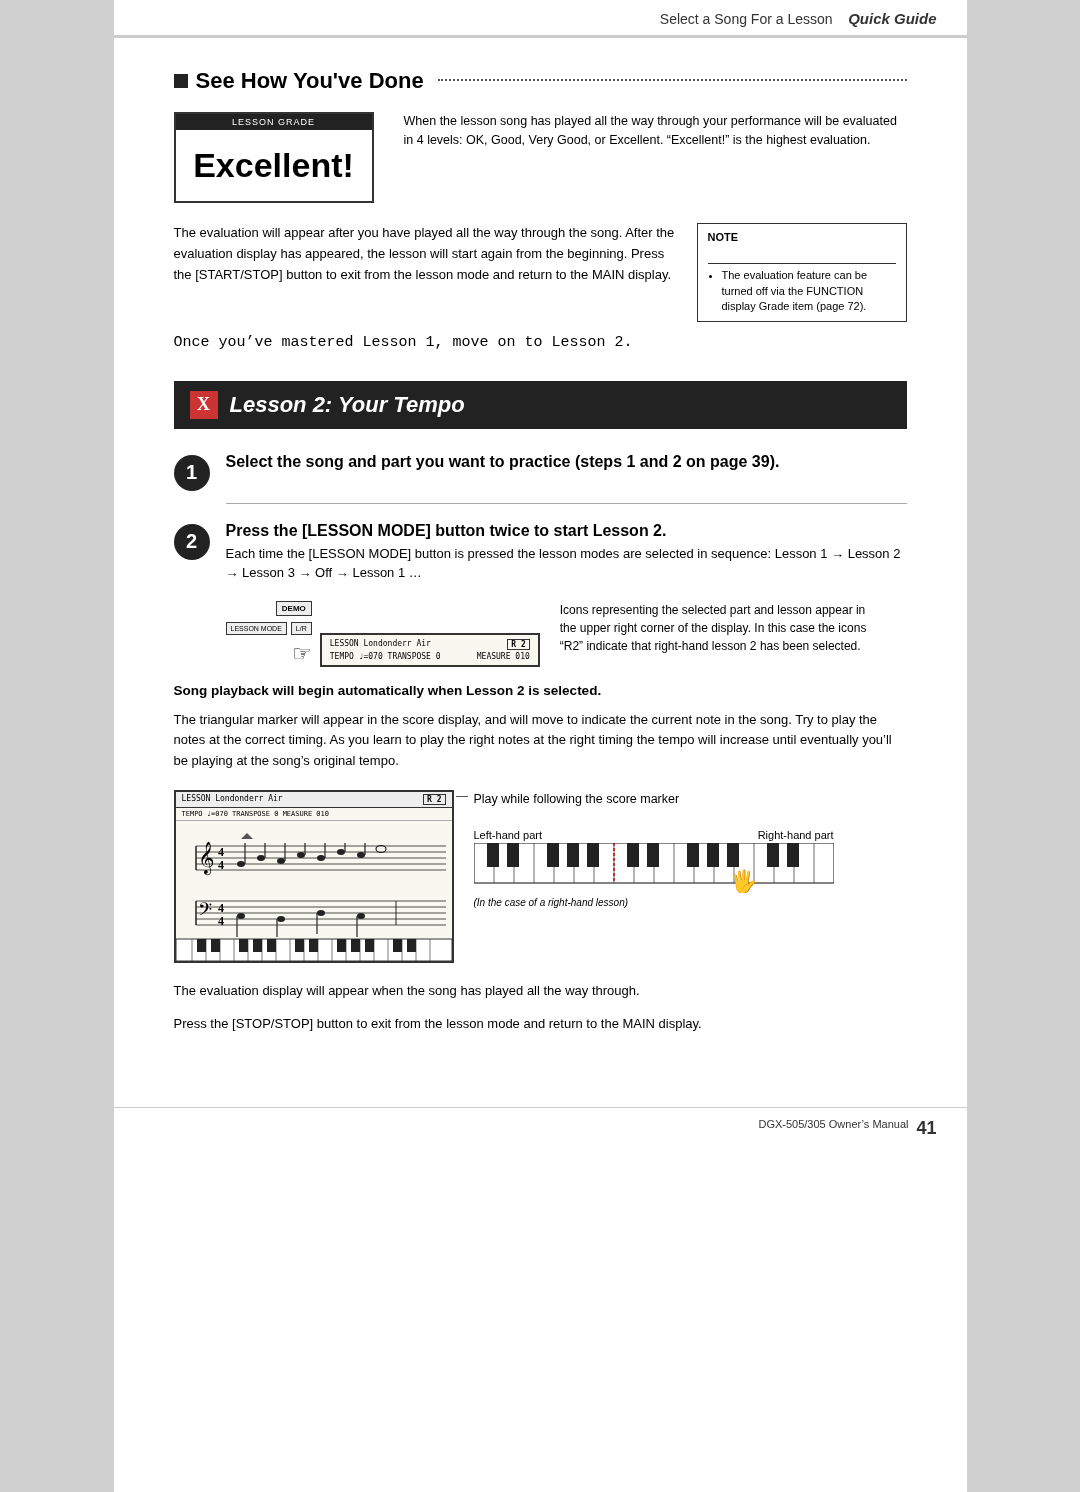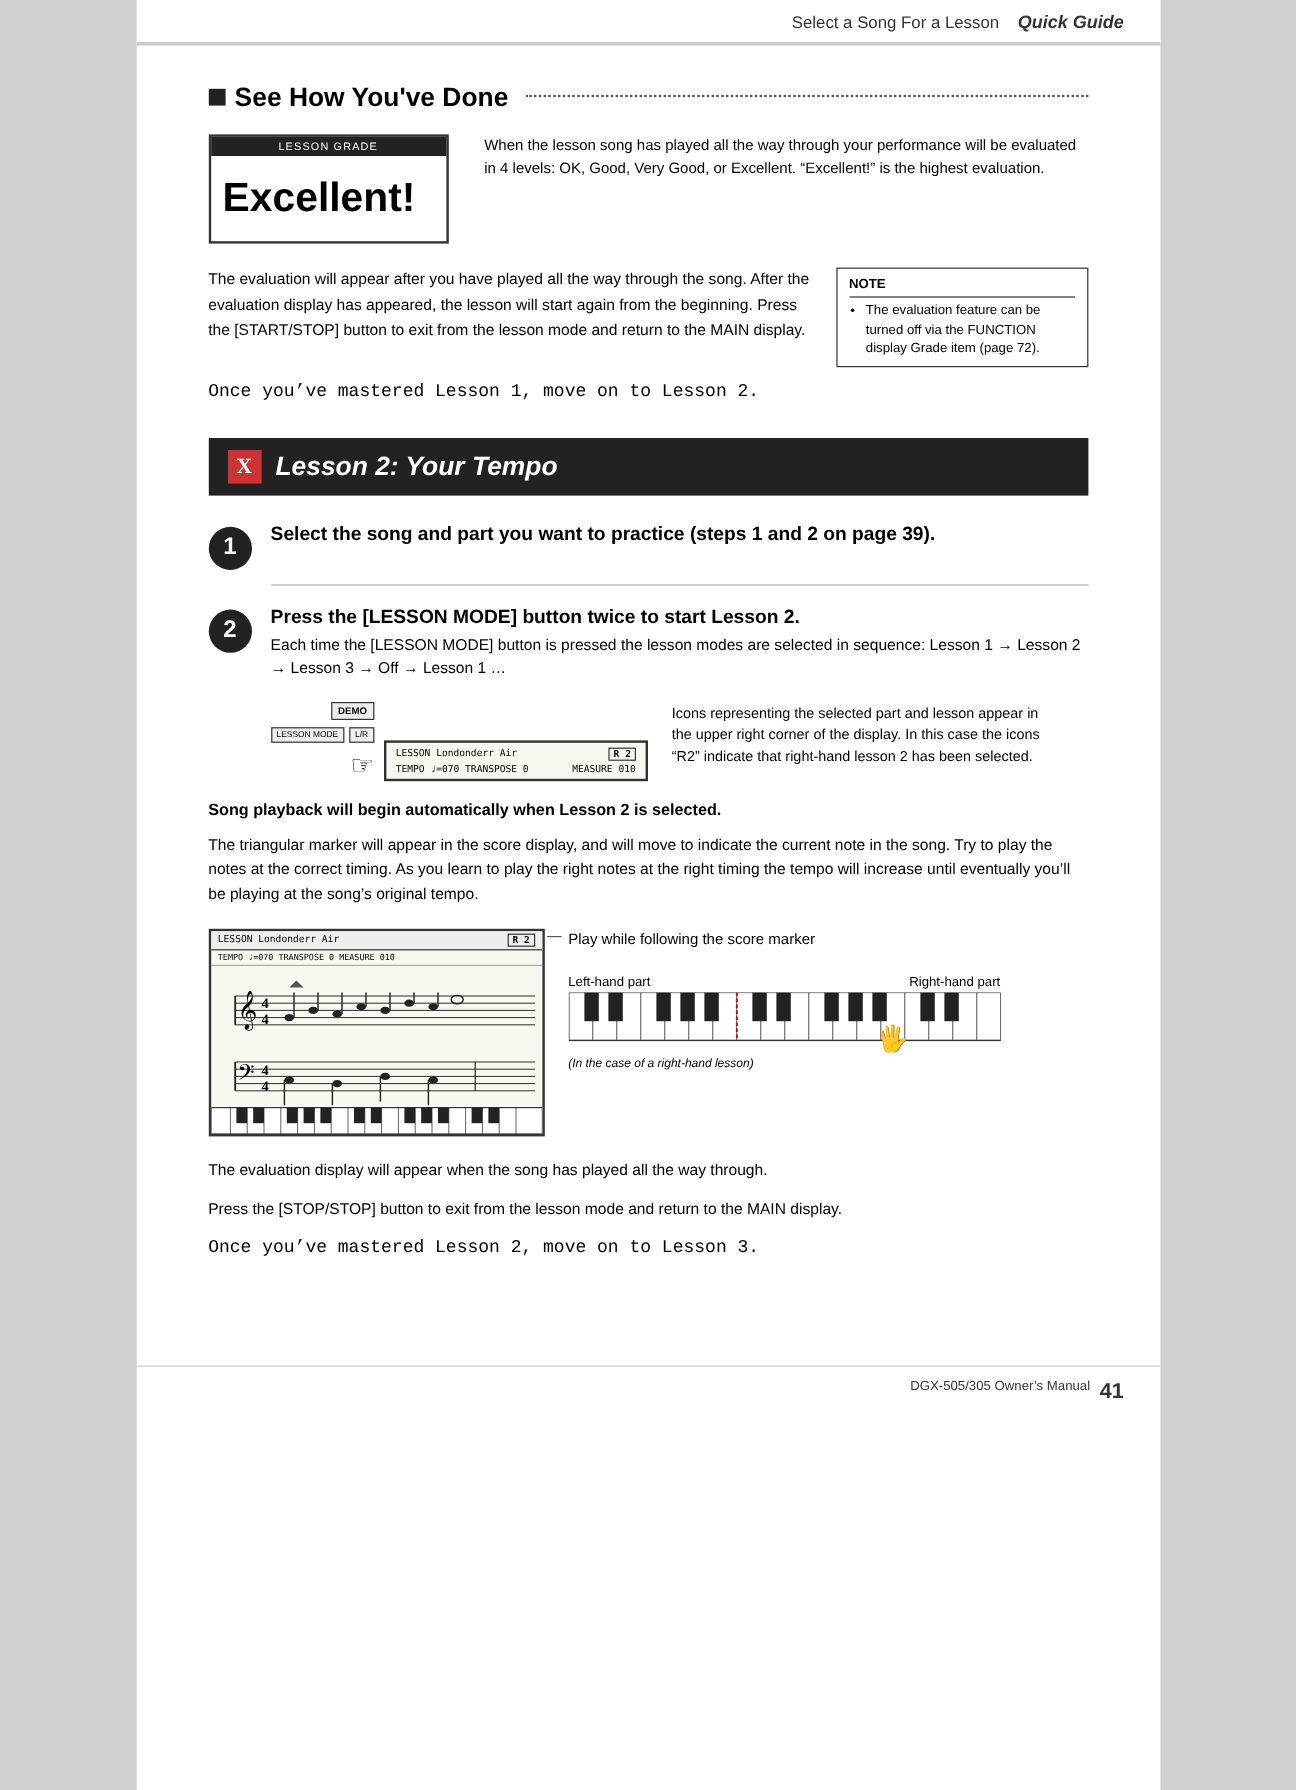--- a/index.html
+++ b/index.html
@@ -90,6 +90,7 @@
     }
     .excellent-box-body {
       padding: 16px 10px;
+      text-align: center;
     }
     .excellent-text {
       font-size: 34px;

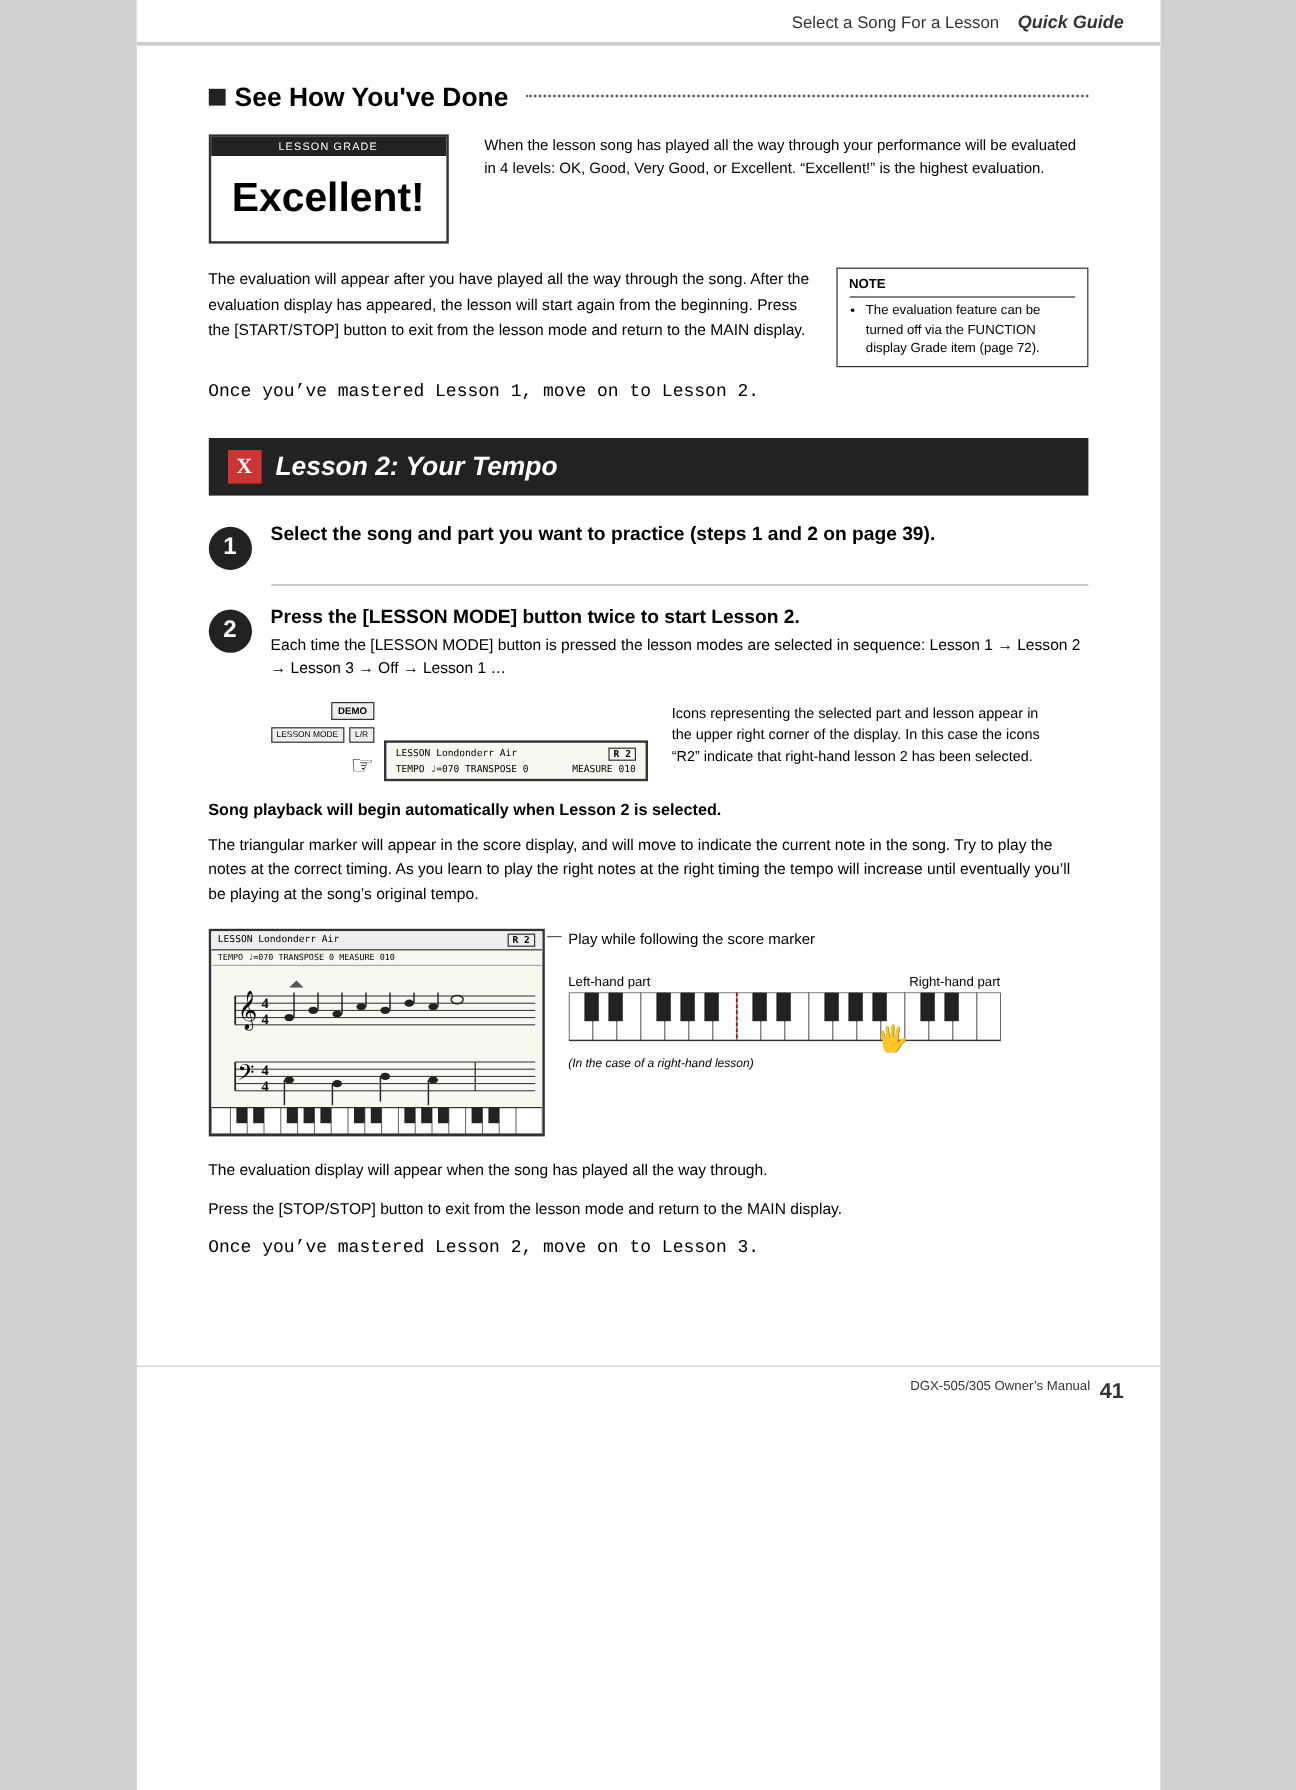--- a/index.html
+++ b/index.html
@@ -126,7 +126,7 @@
       font-size: 11px;
       border-bottom: 1px solid #333;
       margin-bottom: 4px;
-      padding-bottom: 2px;
+      padding-bottom: 18px;
     }
     .note-box ul {
       padding-left: 14px;

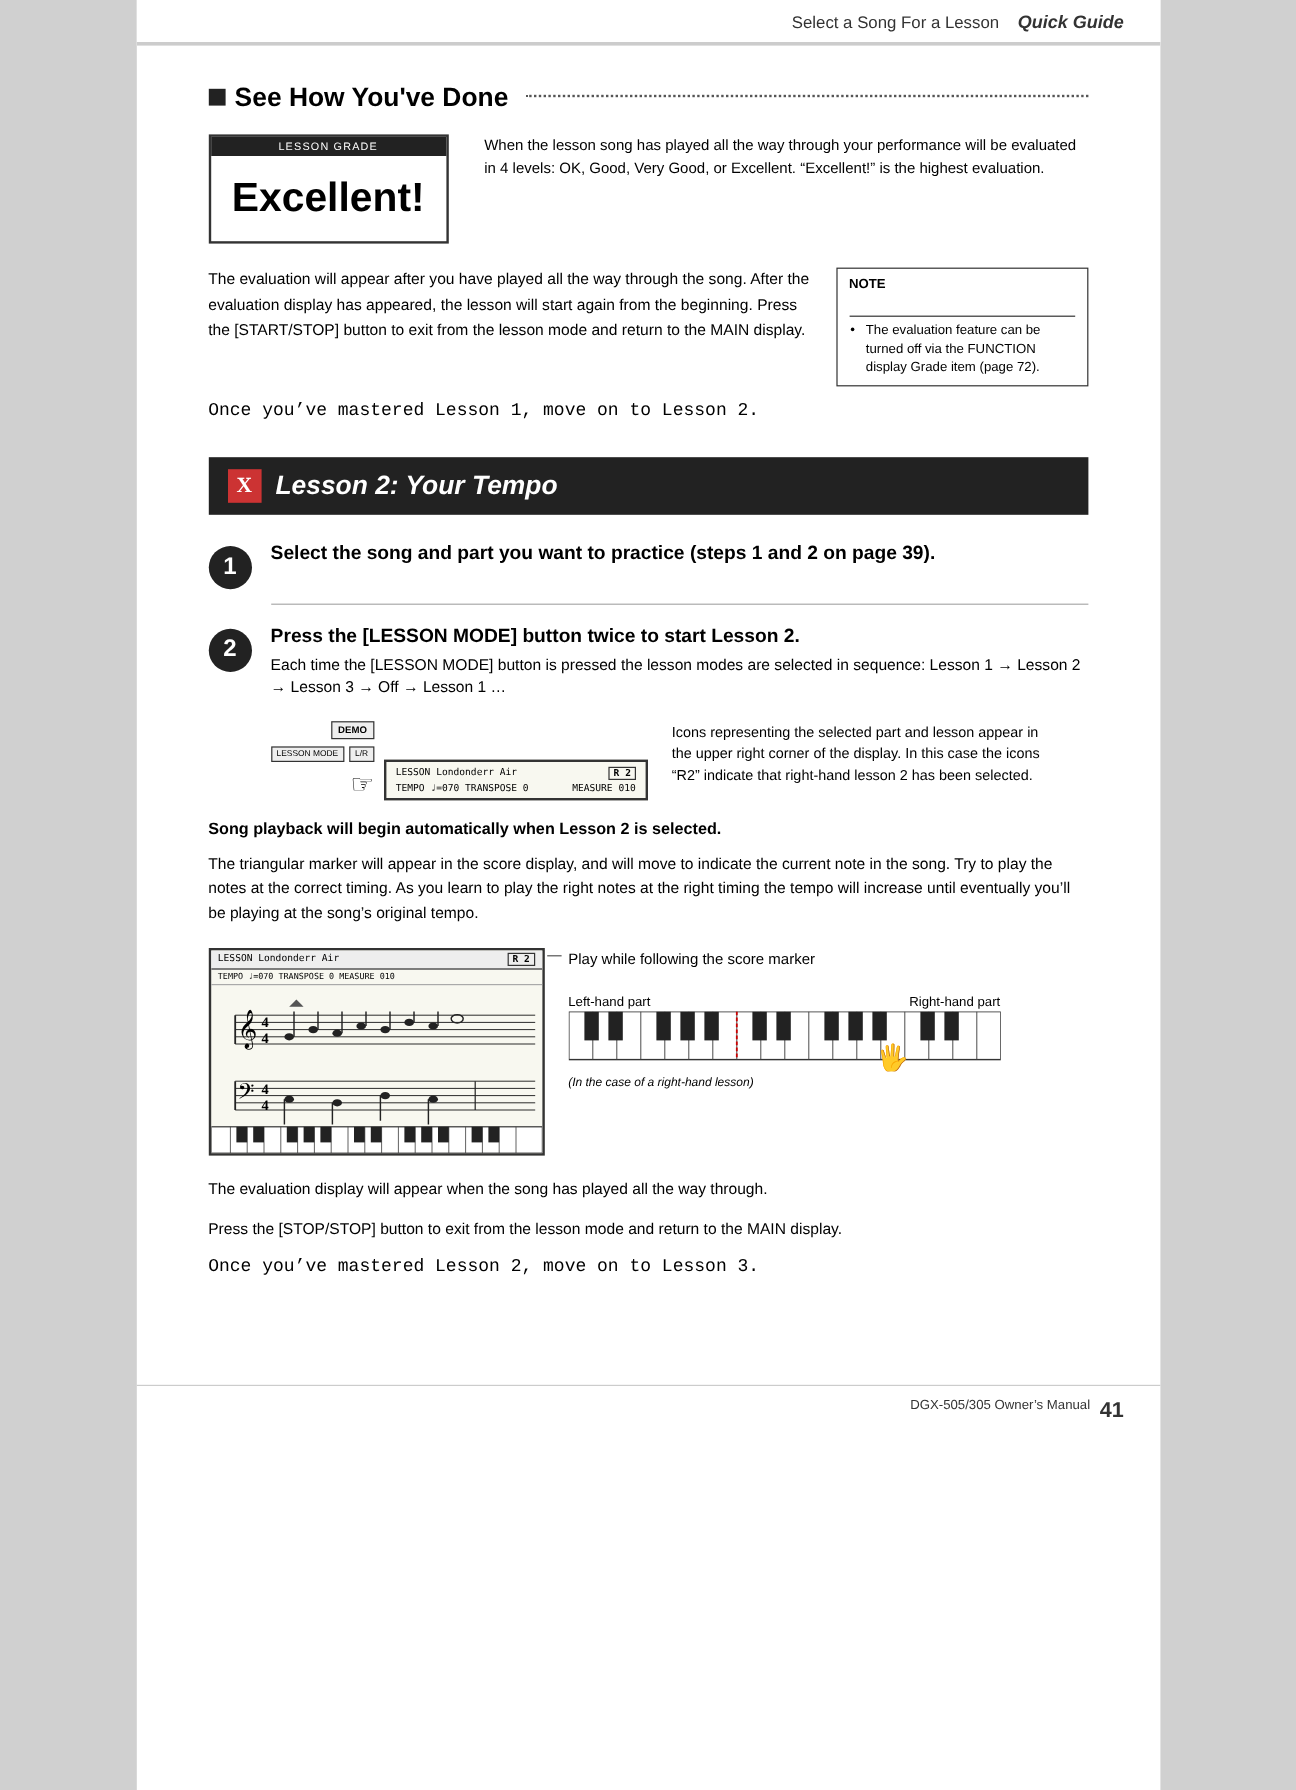--- a/index.html
+++ b/index.html
@@ -625,7 +625,6 @@
       <span>Press the [STOP/STOP] button to exit from the lesson mode and return to the MAIN display.</span>
     </div>
 
-    <div class="mastered-text">Once you’ve mastered Lesson 2, move on to Lesson 3.</div>
 
   </div>
 

